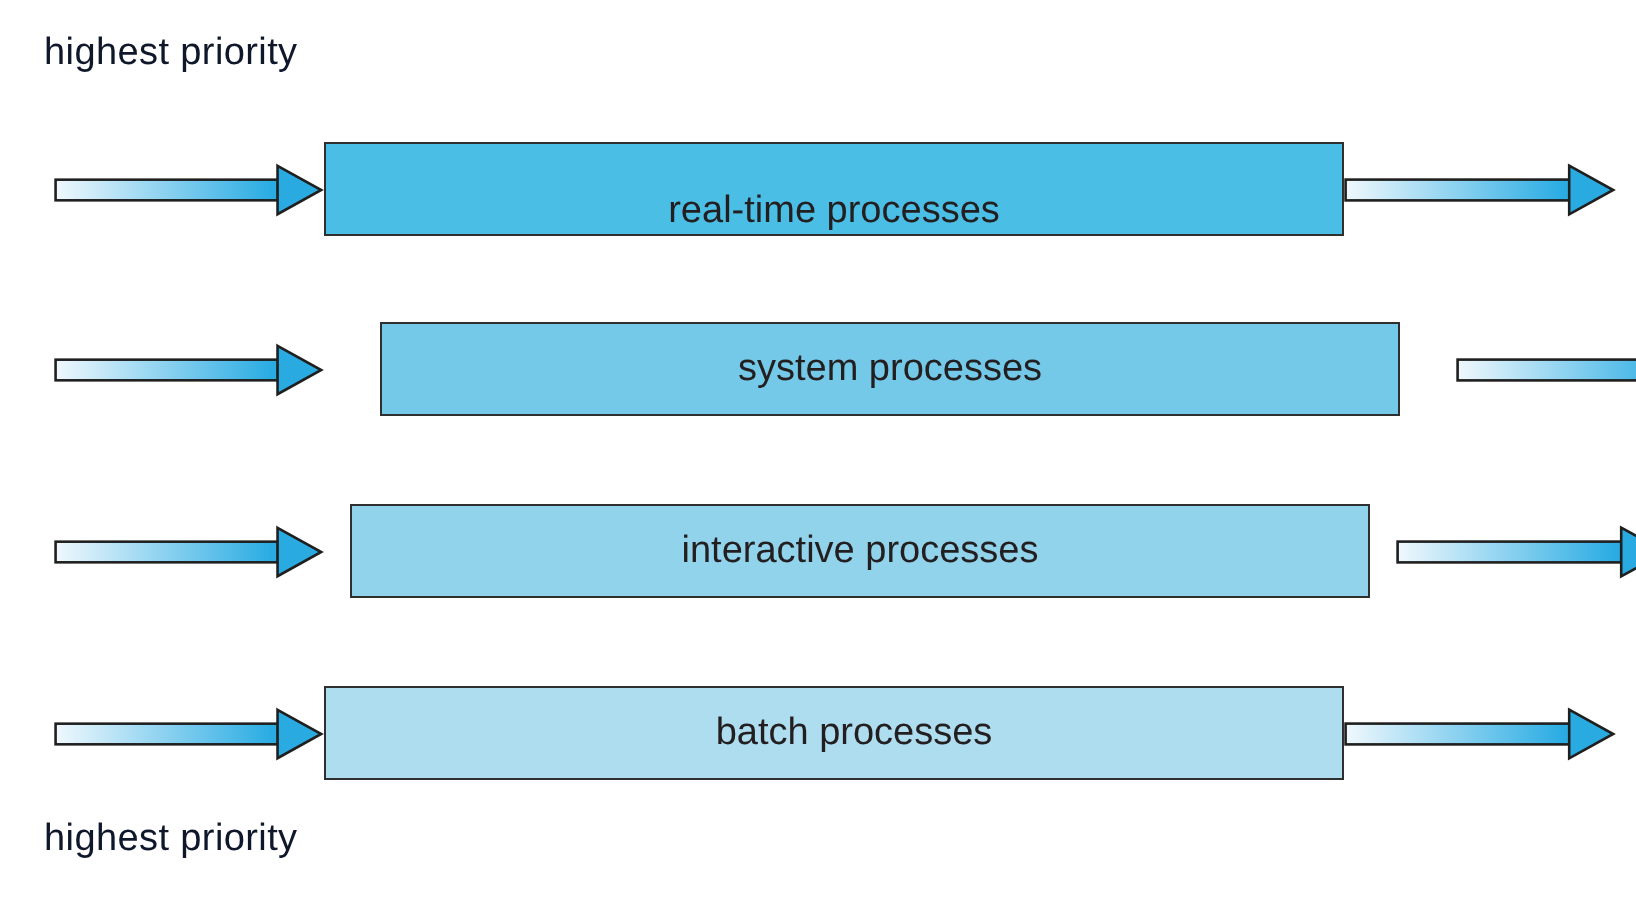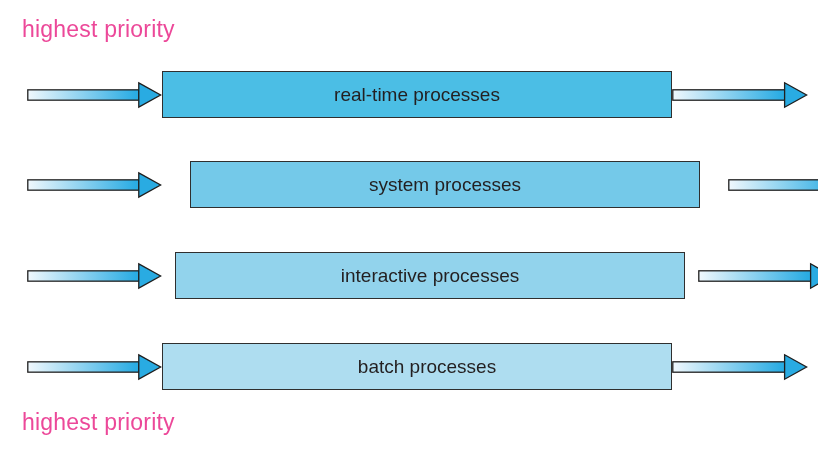--- a/index.html
+++ b/index.html
@@ -18,8 +18,8 @@
   .priority-label {
     position: absolute;
     left: 22px;
-    font-size: 23px;
-    color: #ec4899;
+    font-size: 19px;
+    color: #0f172a;
     letter-spacing: 0.2px;
     white-space: nowrap;
   }

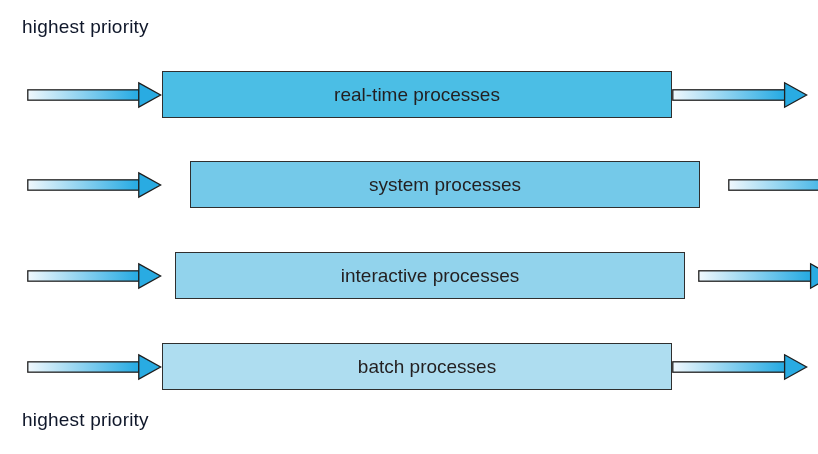--- a/index.html
+++ b/index.html
@@ -85,7 +85,7 @@
       <rect x="0.8" y="8.8" width="112" height="10.4" fill="url(#shaftGrad)" stroke="#1f1f1f" stroke-width="1.3"></rect>
       <polygon points="112.6,1.8 134.6,14 112.6,26.2" stroke="#1f1f1f" stroke-width="1.3" stroke-linejoin="miter" fill="#29abe2"></polygon>
     </svg>
-    <div class="queue-box" style="background-color: rgb(75, 190, 229);">
+    <div class="queue-box" style="background-color: rgb(75, 190, 229); align-items: flex-end;">
       <span class="queue-label">real-time processes</span>
     </div>
     <svg class="arrow-svg" width="136" height="28" viewBox="0 0 136 28">

